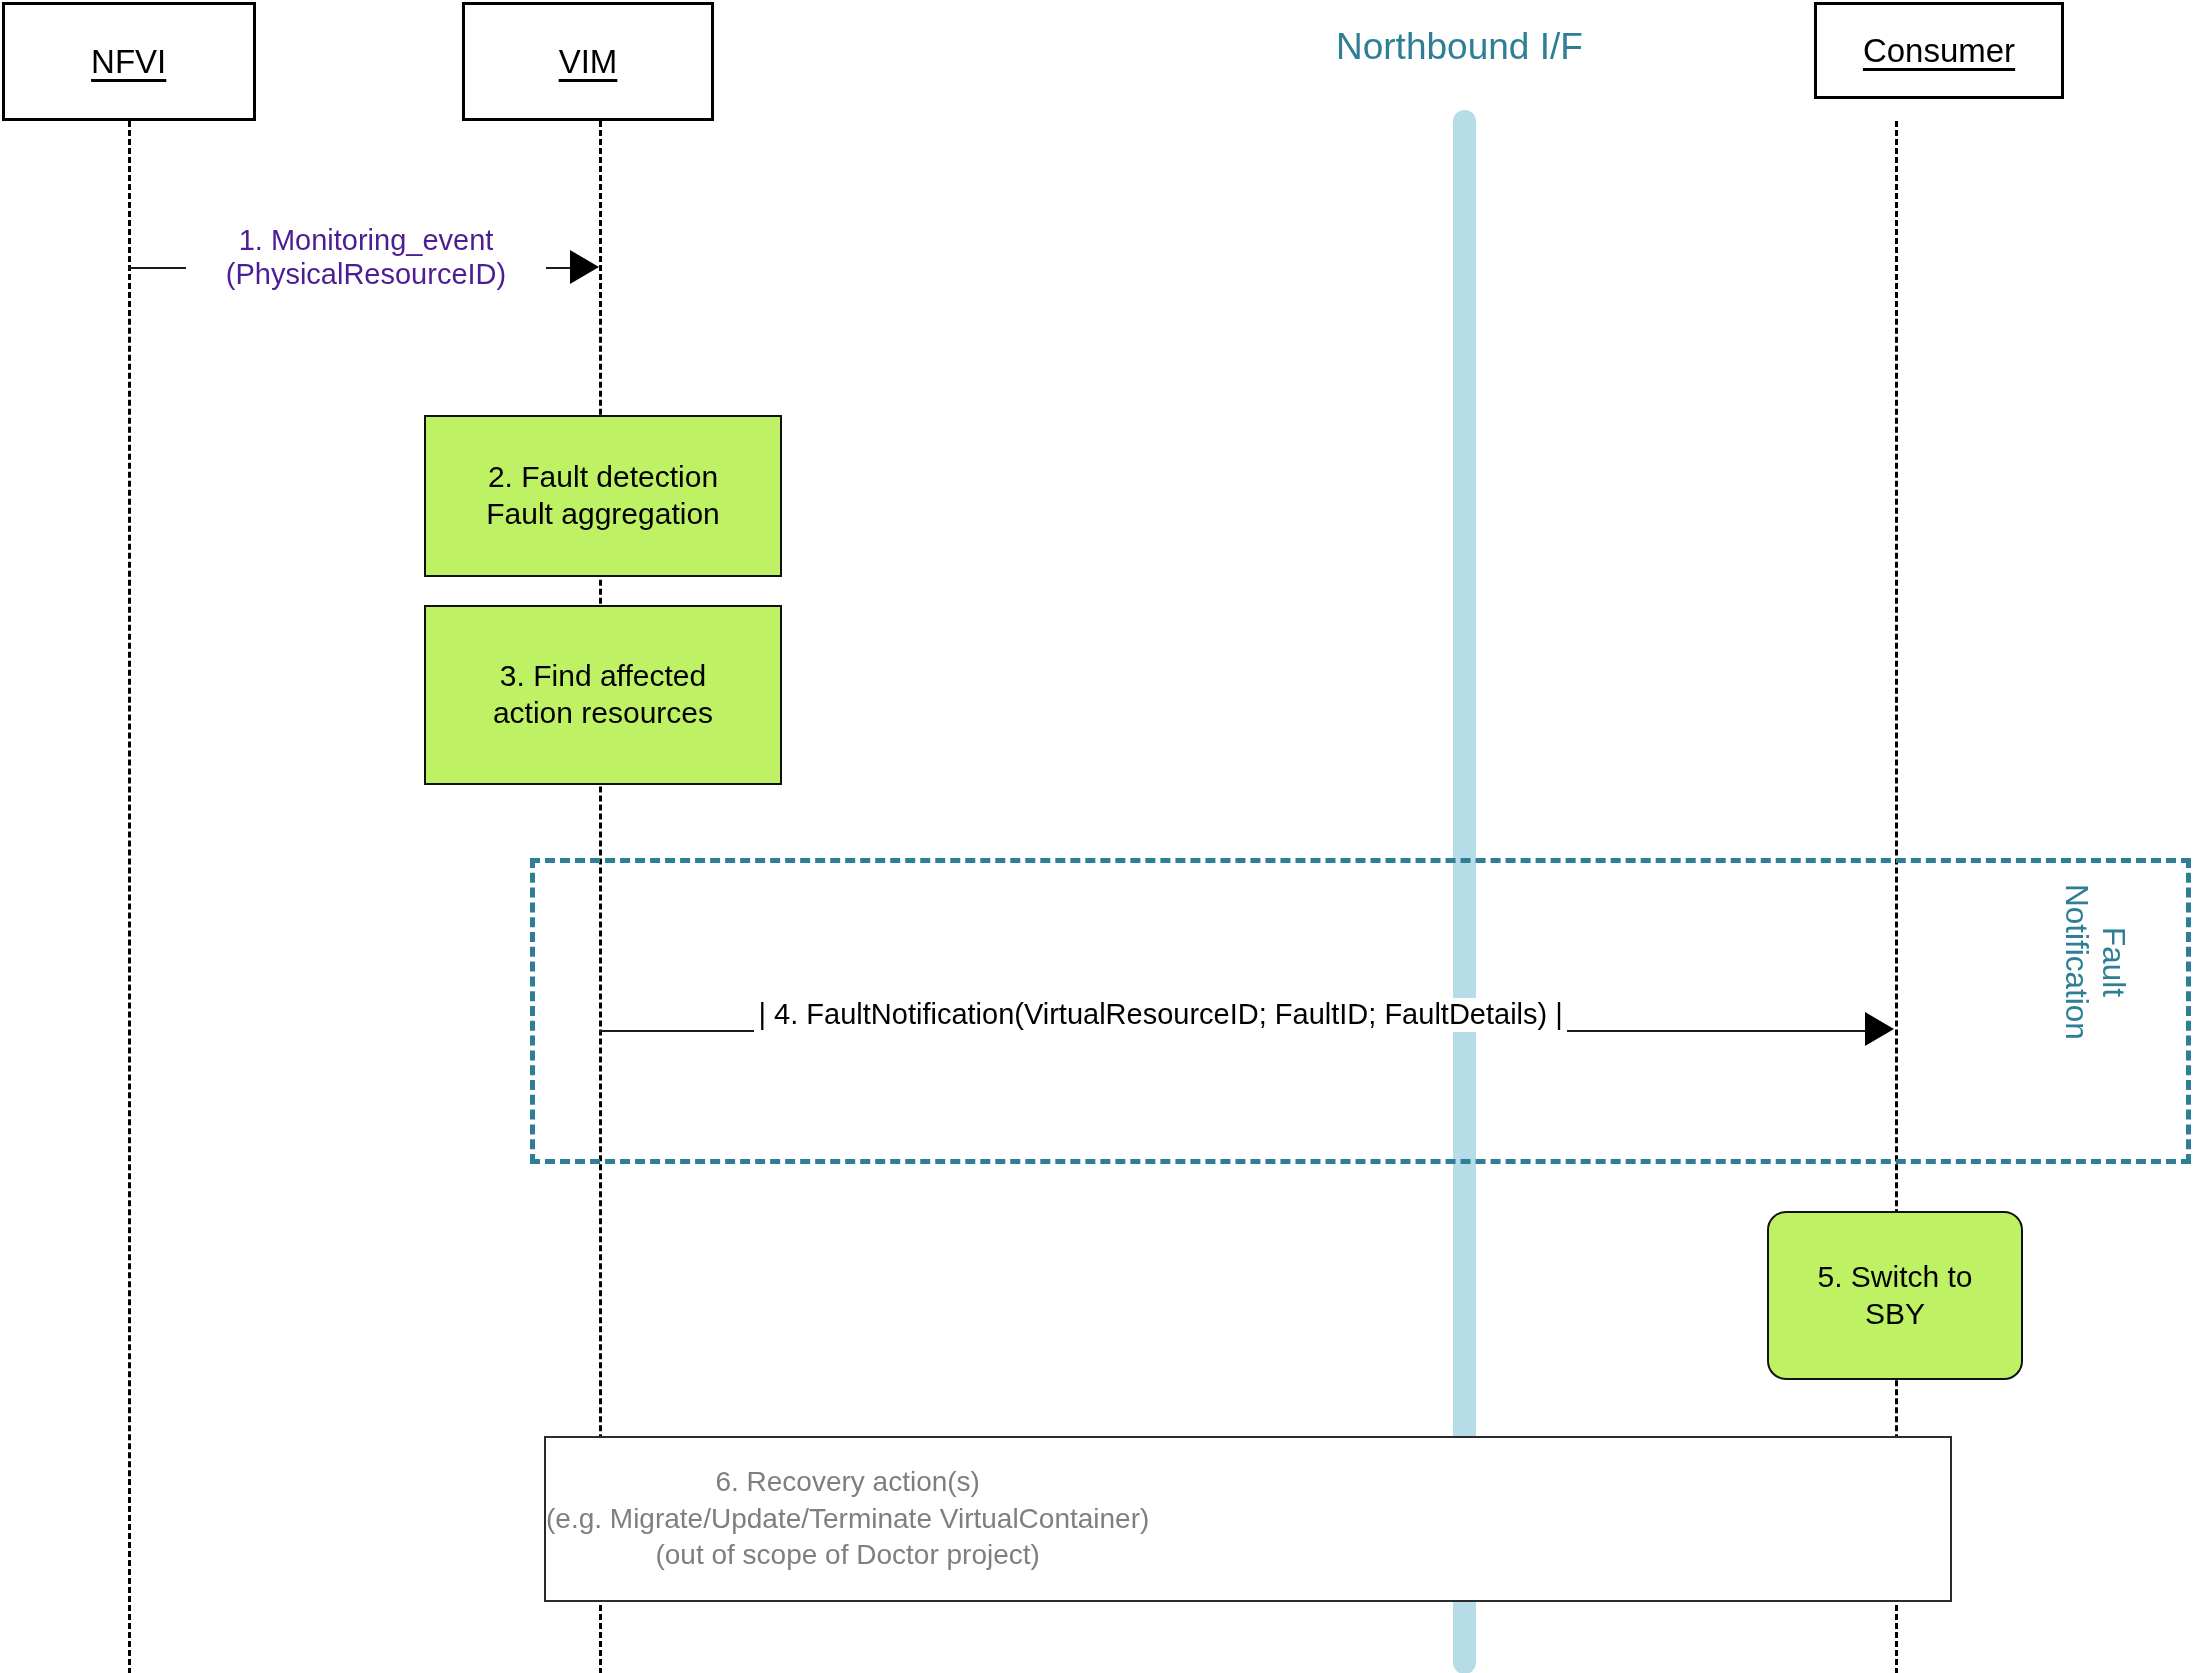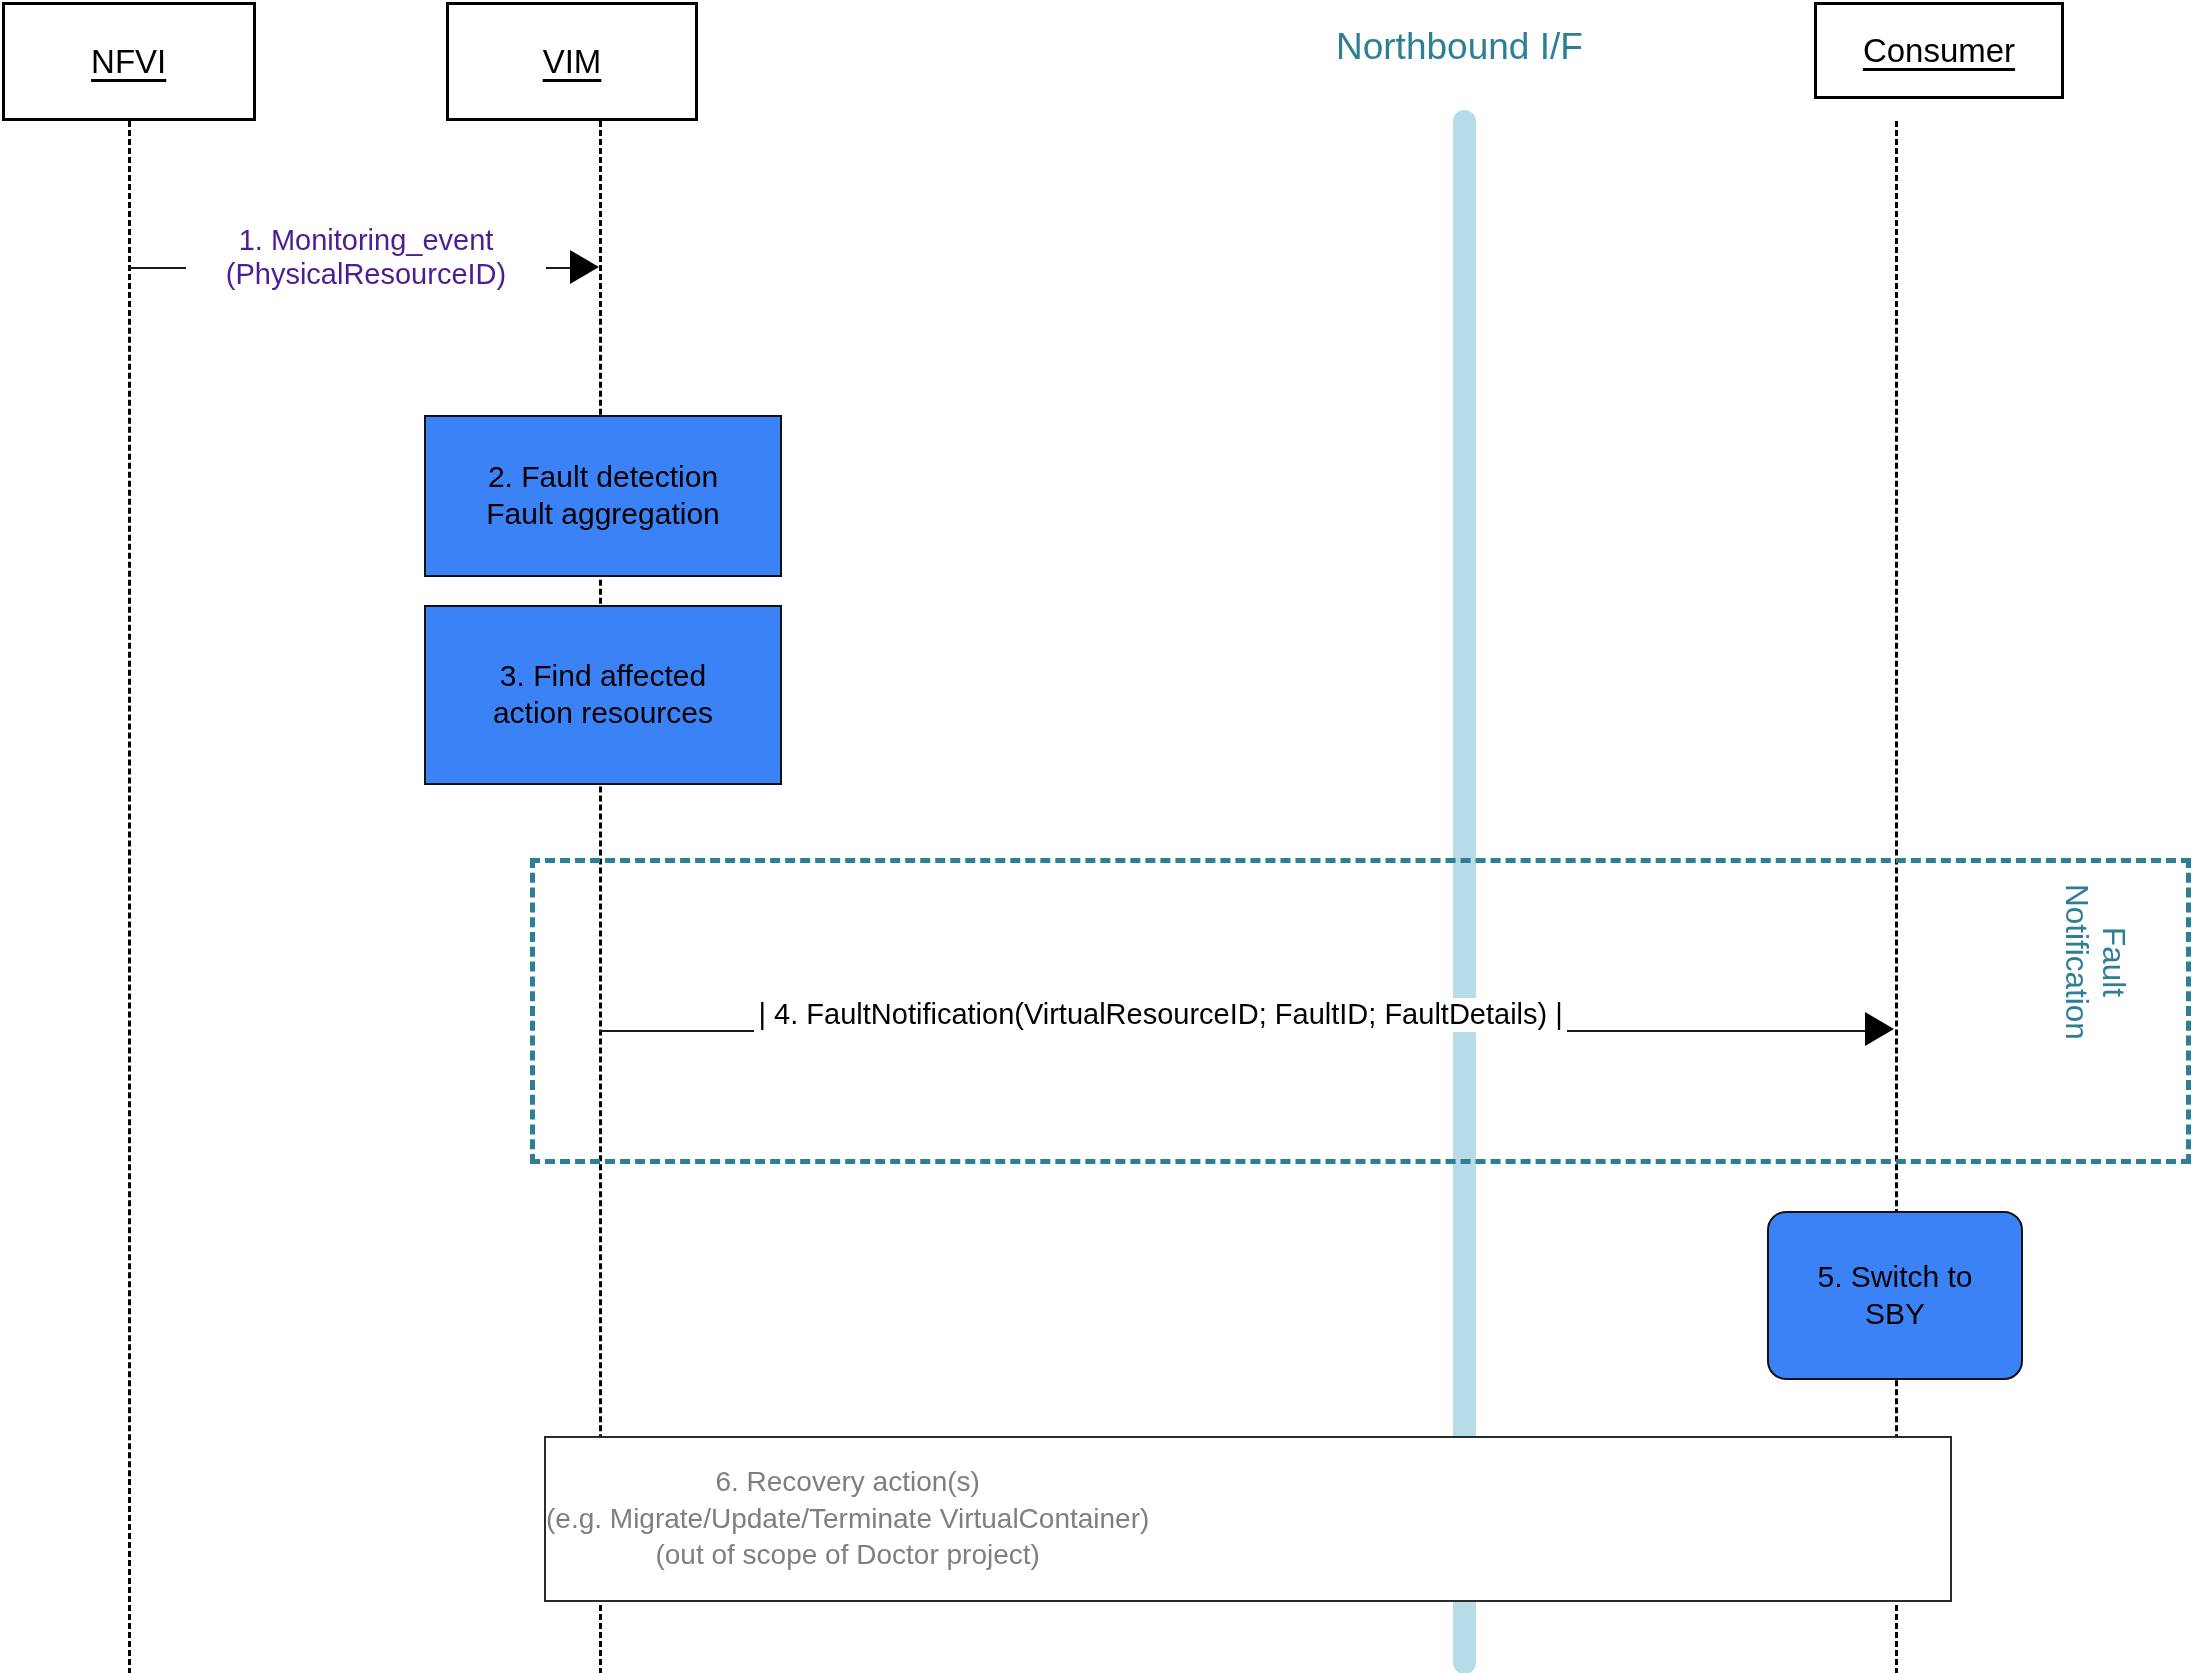--- a/index.html
+++ b/index.html
@@ -160,7 +160,7 @@
     <span class="actor-label">NFVI</span>
   </div>
 
-  <div class="actor-box" style="left:446px; top:1.7px; width:252px; height:119px;">
+  <div class="actor-box" style="left:462px; top:1.7px; width:252px; height:119px;">
     <span class="actor-label">VIM</span>
   </div>
 

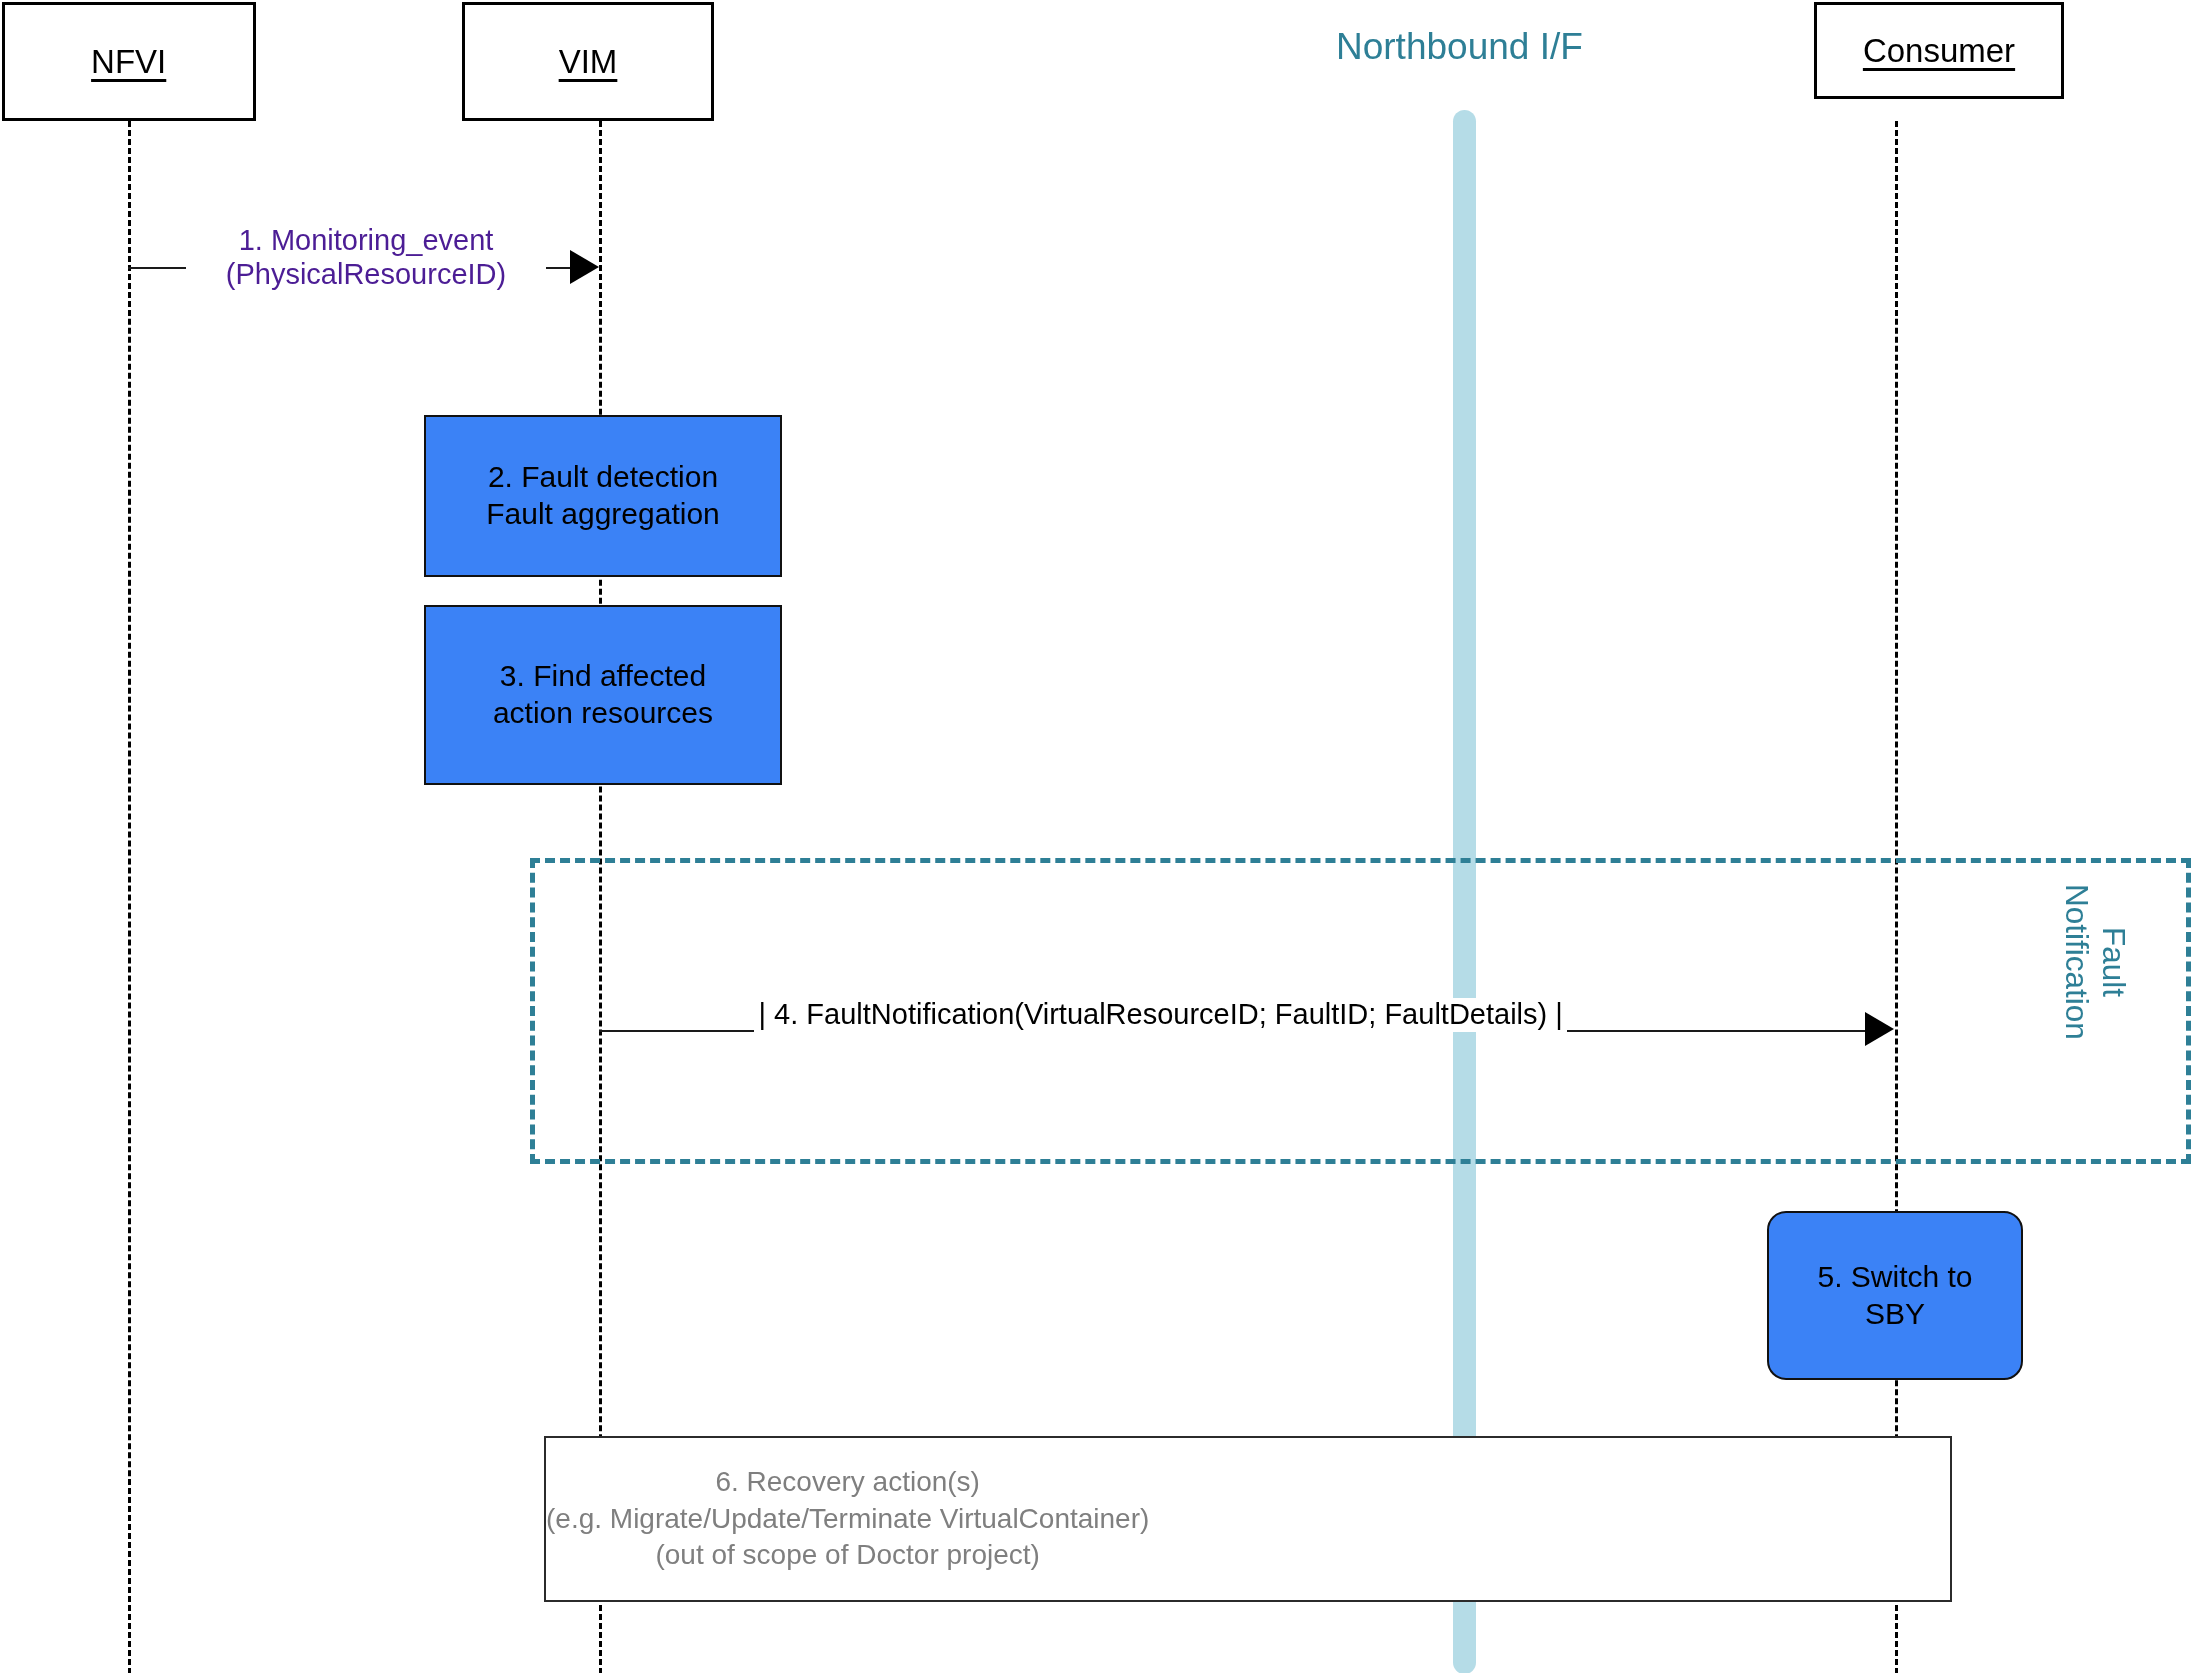--- a/index.html
+++ b/index.html
@@ -66,7 +66,7 @@
     position: absolute;
     box-sizing: border-box;
     border: 2.8px solid #111111;
-    background: #3b82f6;
+    background: #bef264;
     display: flex;
     align-items: center;
     justify-content: center;

